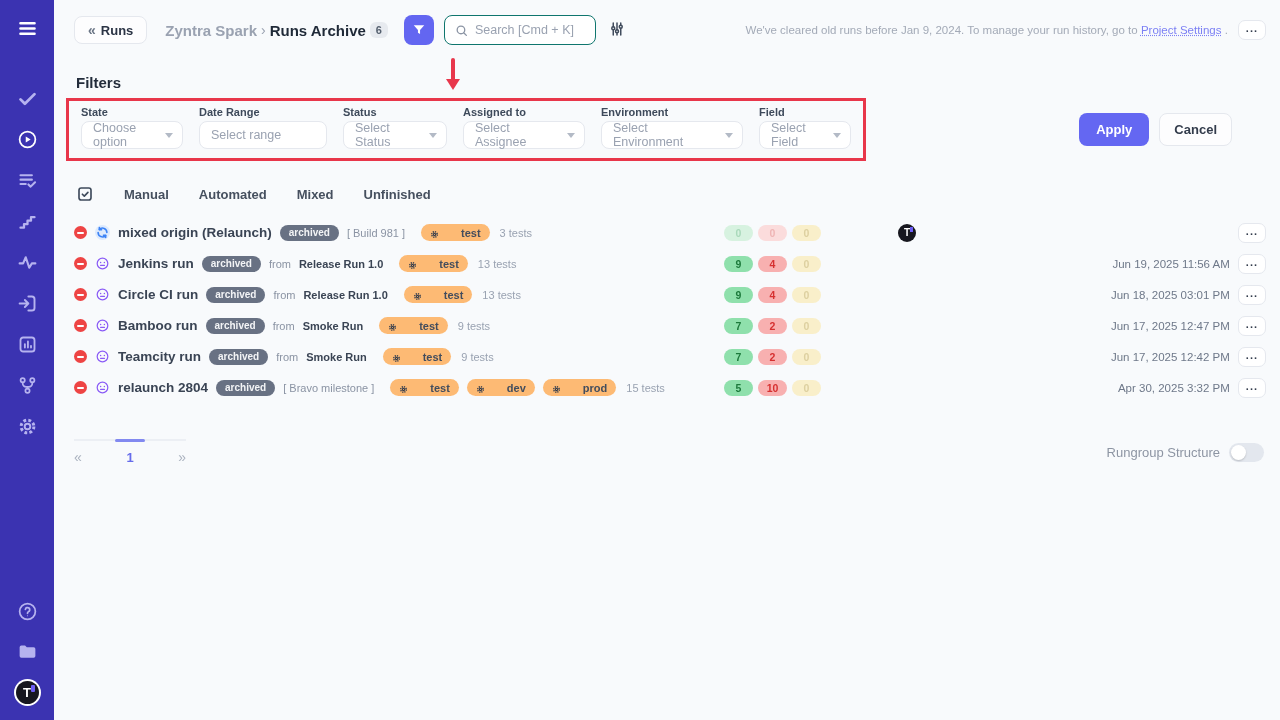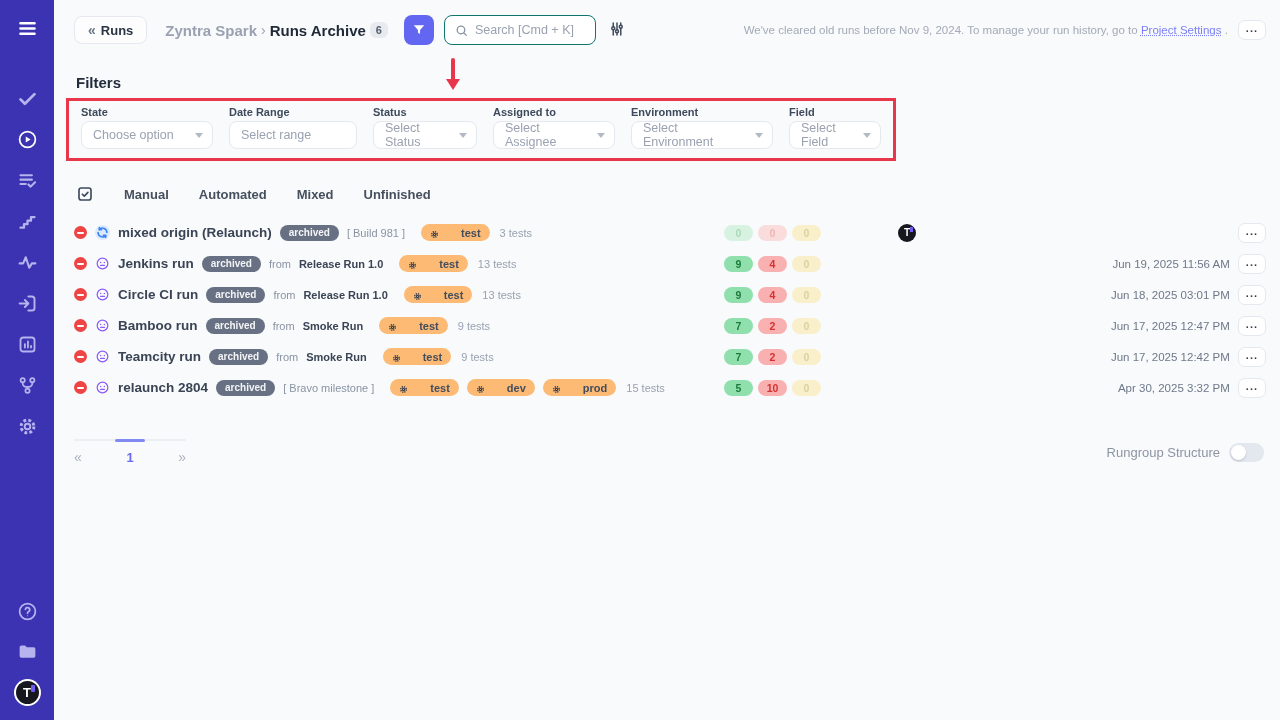--- a/index.html
+++ b/index.html
@@ -258,7 +258,7 @@
         </svg>
     </button>
     <div class="notice">
-      <span>We've cleared old runs before Nov 9, 2024. To manage your run history, go to </span><a>Project Settings</a><span> .</span>
+      <span>We've cleared old runs before Jan 9, 2024. To manage your run history, go to </span><a>Project Settings</a><span> .</span>
     </div>
     <button class="btn-more">...</button>
   </header>

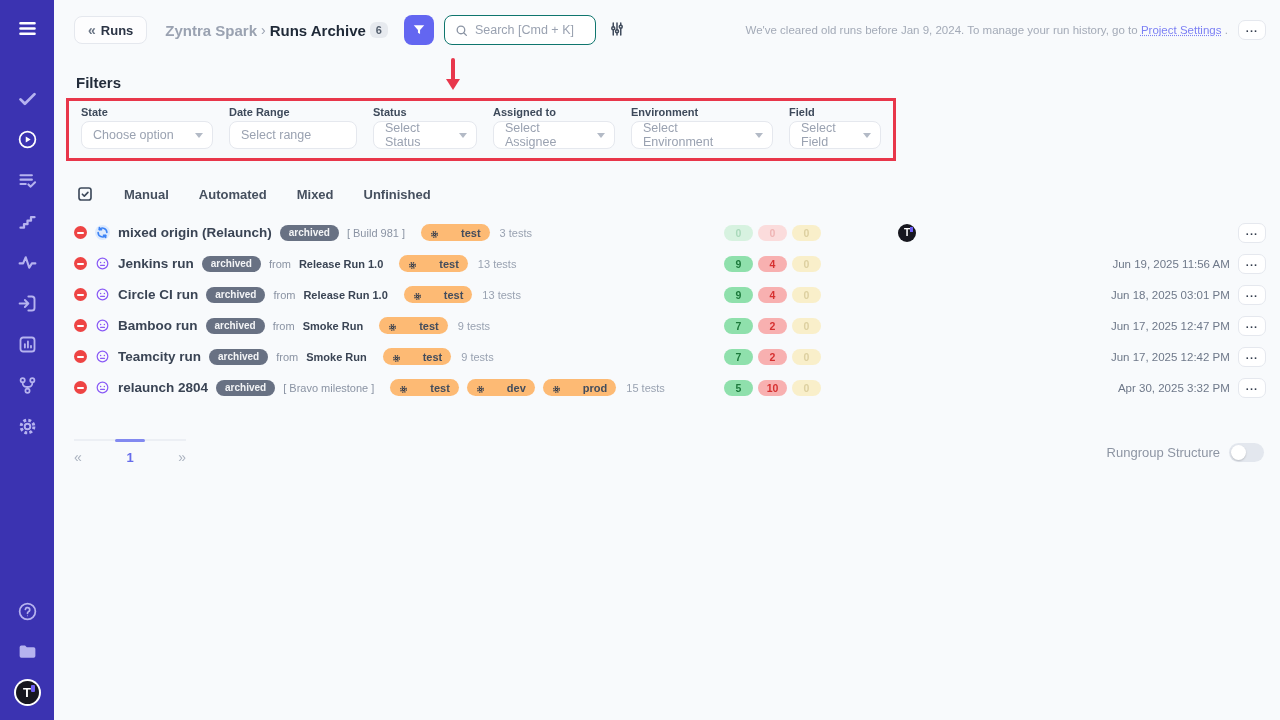--- a/index.html
+++ b/index.html
@@ -80,7 +80,7 @@
     font-size:12.5px; color:#9aa2b1; cursor:pointer; }
   .f-caret { width:0; height:0; border-left:4px solid transparent; border-right:4px solid transparent;
     border-top:5px solid #b3bac6; }
-  .w1{width:132px}.w2{width:128px}.w3{width:104px}.w4{width:122px}.w5{width:142px}.w6{width:92px}
+  .w1{width:102px}.w2{width:128px}.w3{width:104px}.w4{width:122px}.w5{width:142px}.w6{width:92px}
   .filters-actions { margin-left:auto; display:flex; gap:10px; padding-right:32px; }
   .btn-apply { background:#6467f2; color:#fff; border:none; border-radius:8px; font-size:13px; font-weight:600;
     padding:8px 17px; cursor:pointer; }

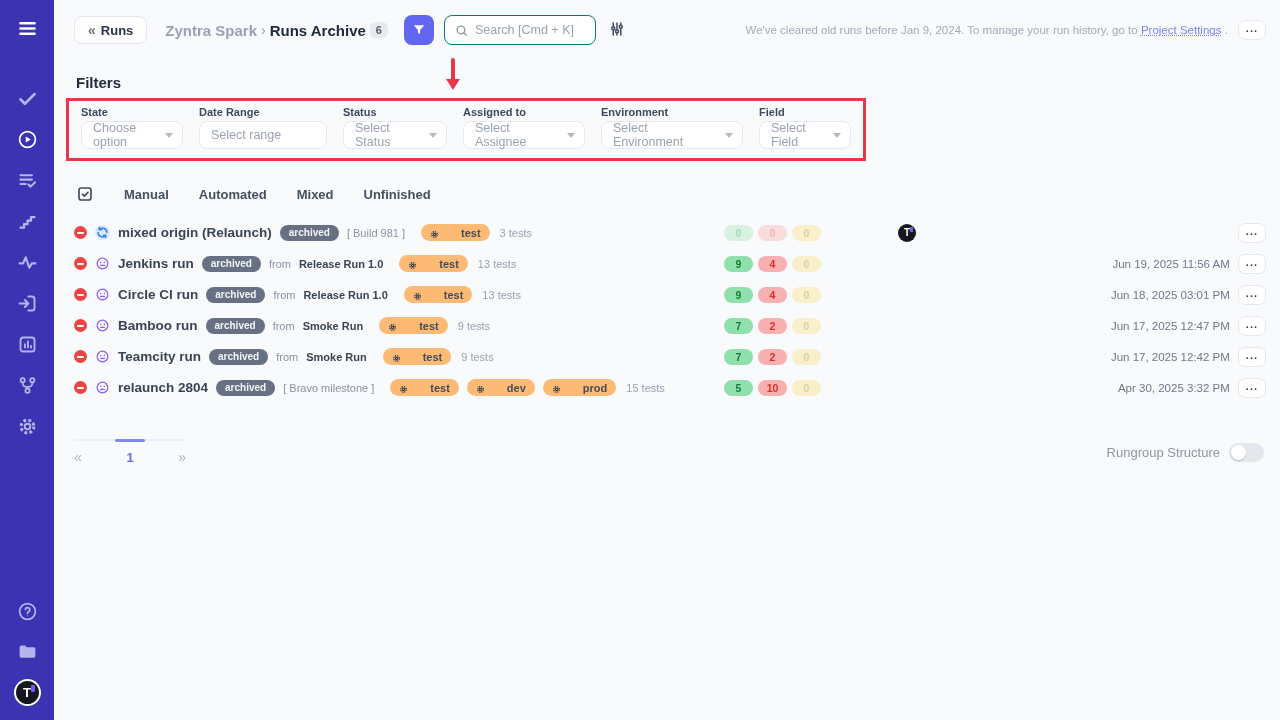--- a/index.html
+++ b/index.html
@@ -309,6 +309,10 @@
           </div>
         </div>
       </div>
+      <div class="filters-actions">
+        <button class="btn-apply">Apply</button>
+        <button class="btn-cancel">Cancel</button>
+      </div>
     </div>
   </section>
 

